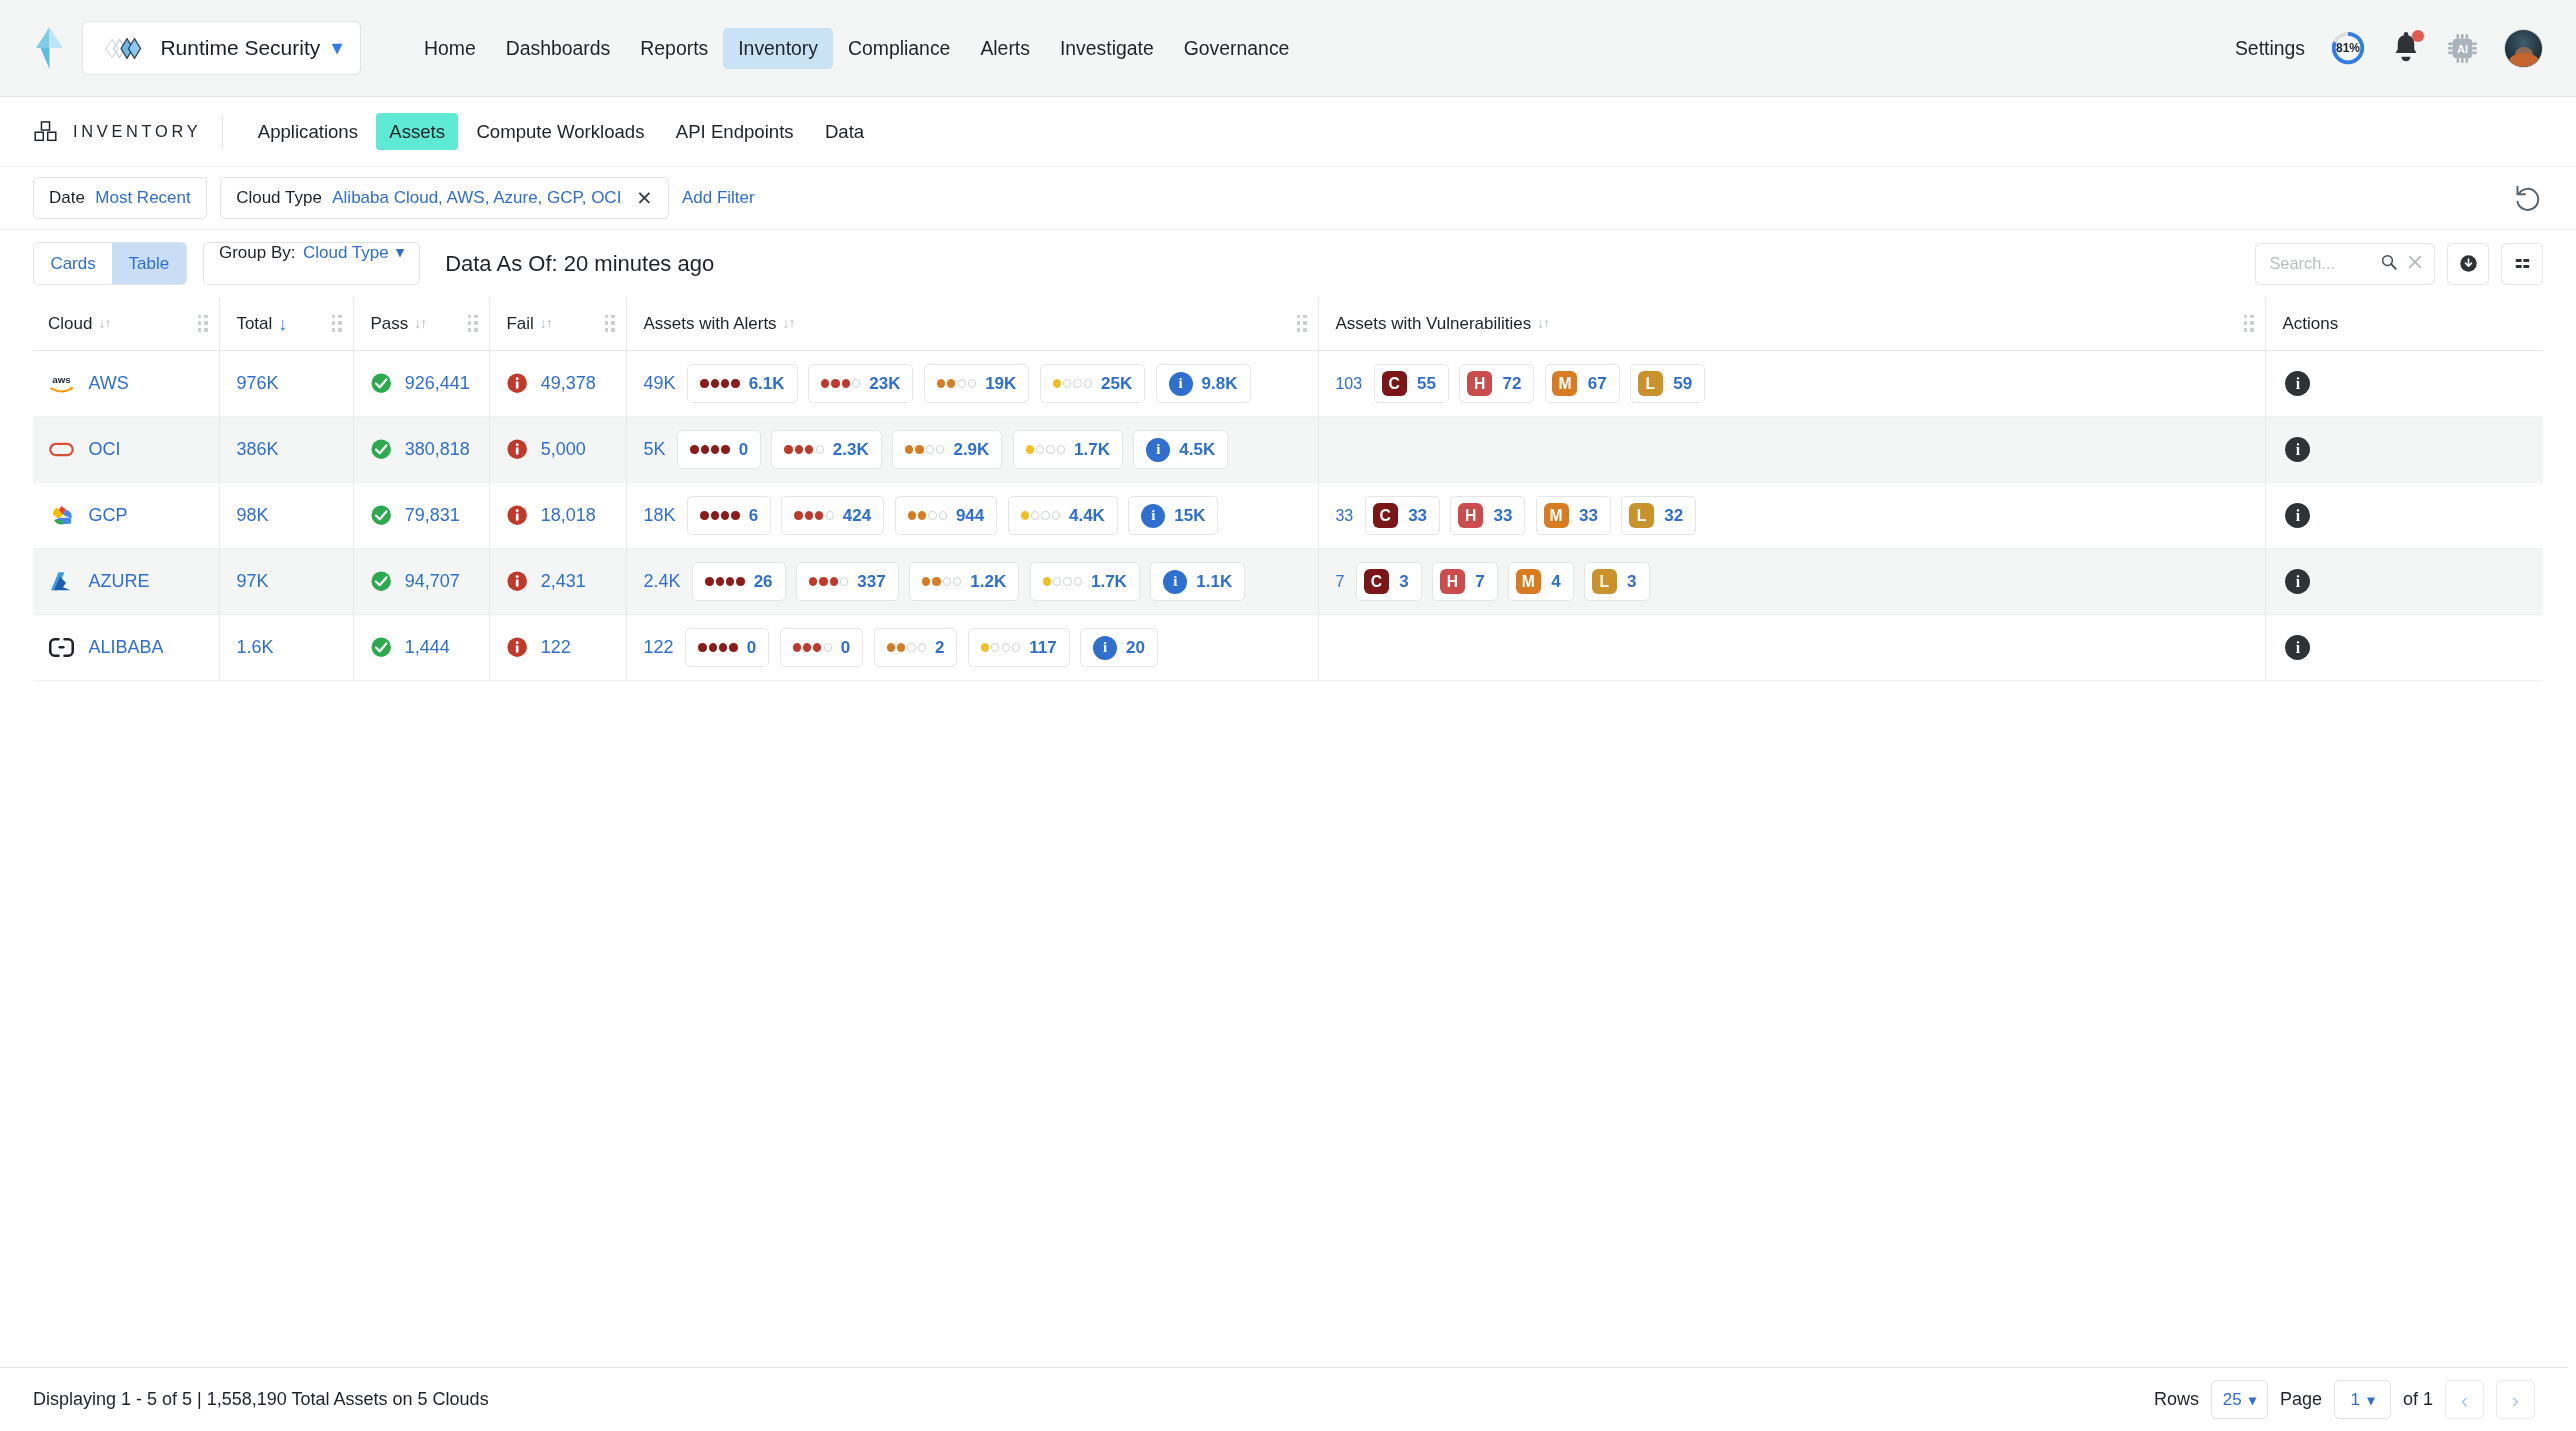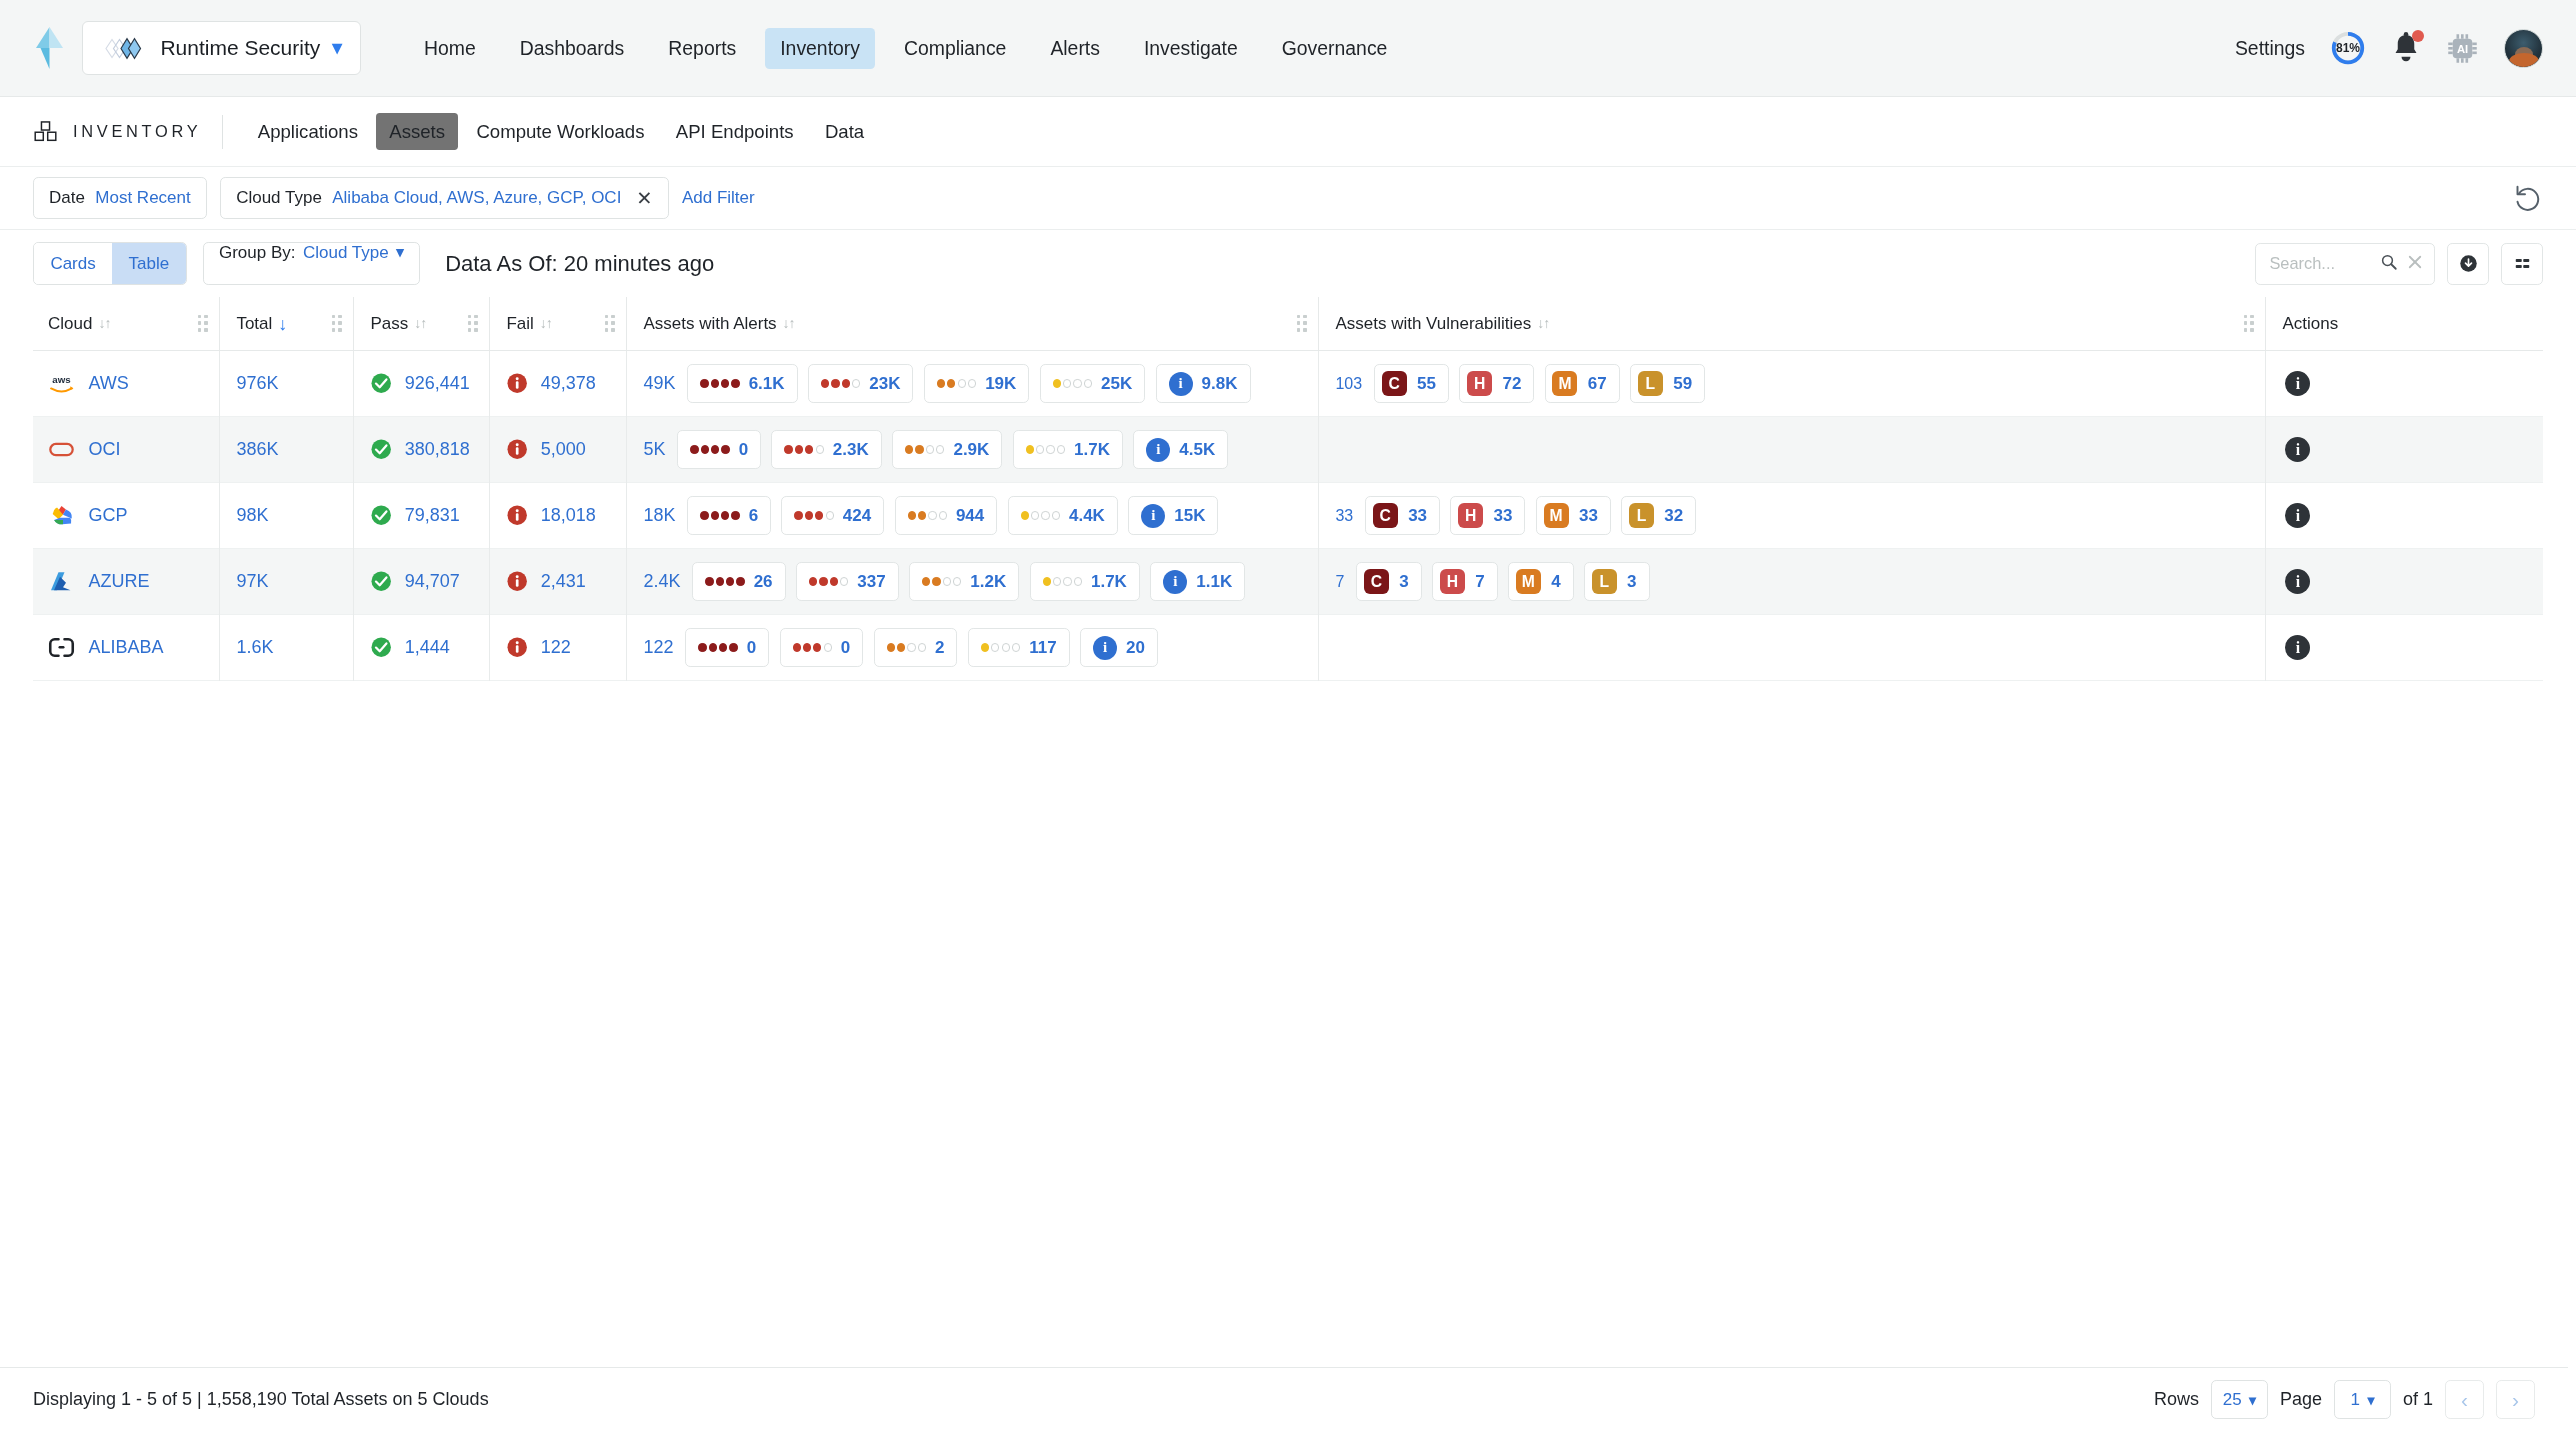--- a/index.html
+++ b/index.html
@@ -36,7 +36,7 @@
   .tenant-name { font-size: 21px; color: #1b1f24; white-space: nowrap; }
   .caret-blue { margin-left: auto; color: #2f7ded; font-size: 19.4px; line-height: 1; font-weight: bold; }
 
-  .mainnav { display: flex; align-items: center; gap: 14px; margin-left: 48px; }
+  .mainnav { display: flex; align-items: center; gap: 0; margin-left: 48px; }
   .mainnav a {
     font-size: 19.4px; color: #1f2328; text-decoration: none;
     padding: 9px 15px; border-radius: 4.5px; white-space: nowrap;

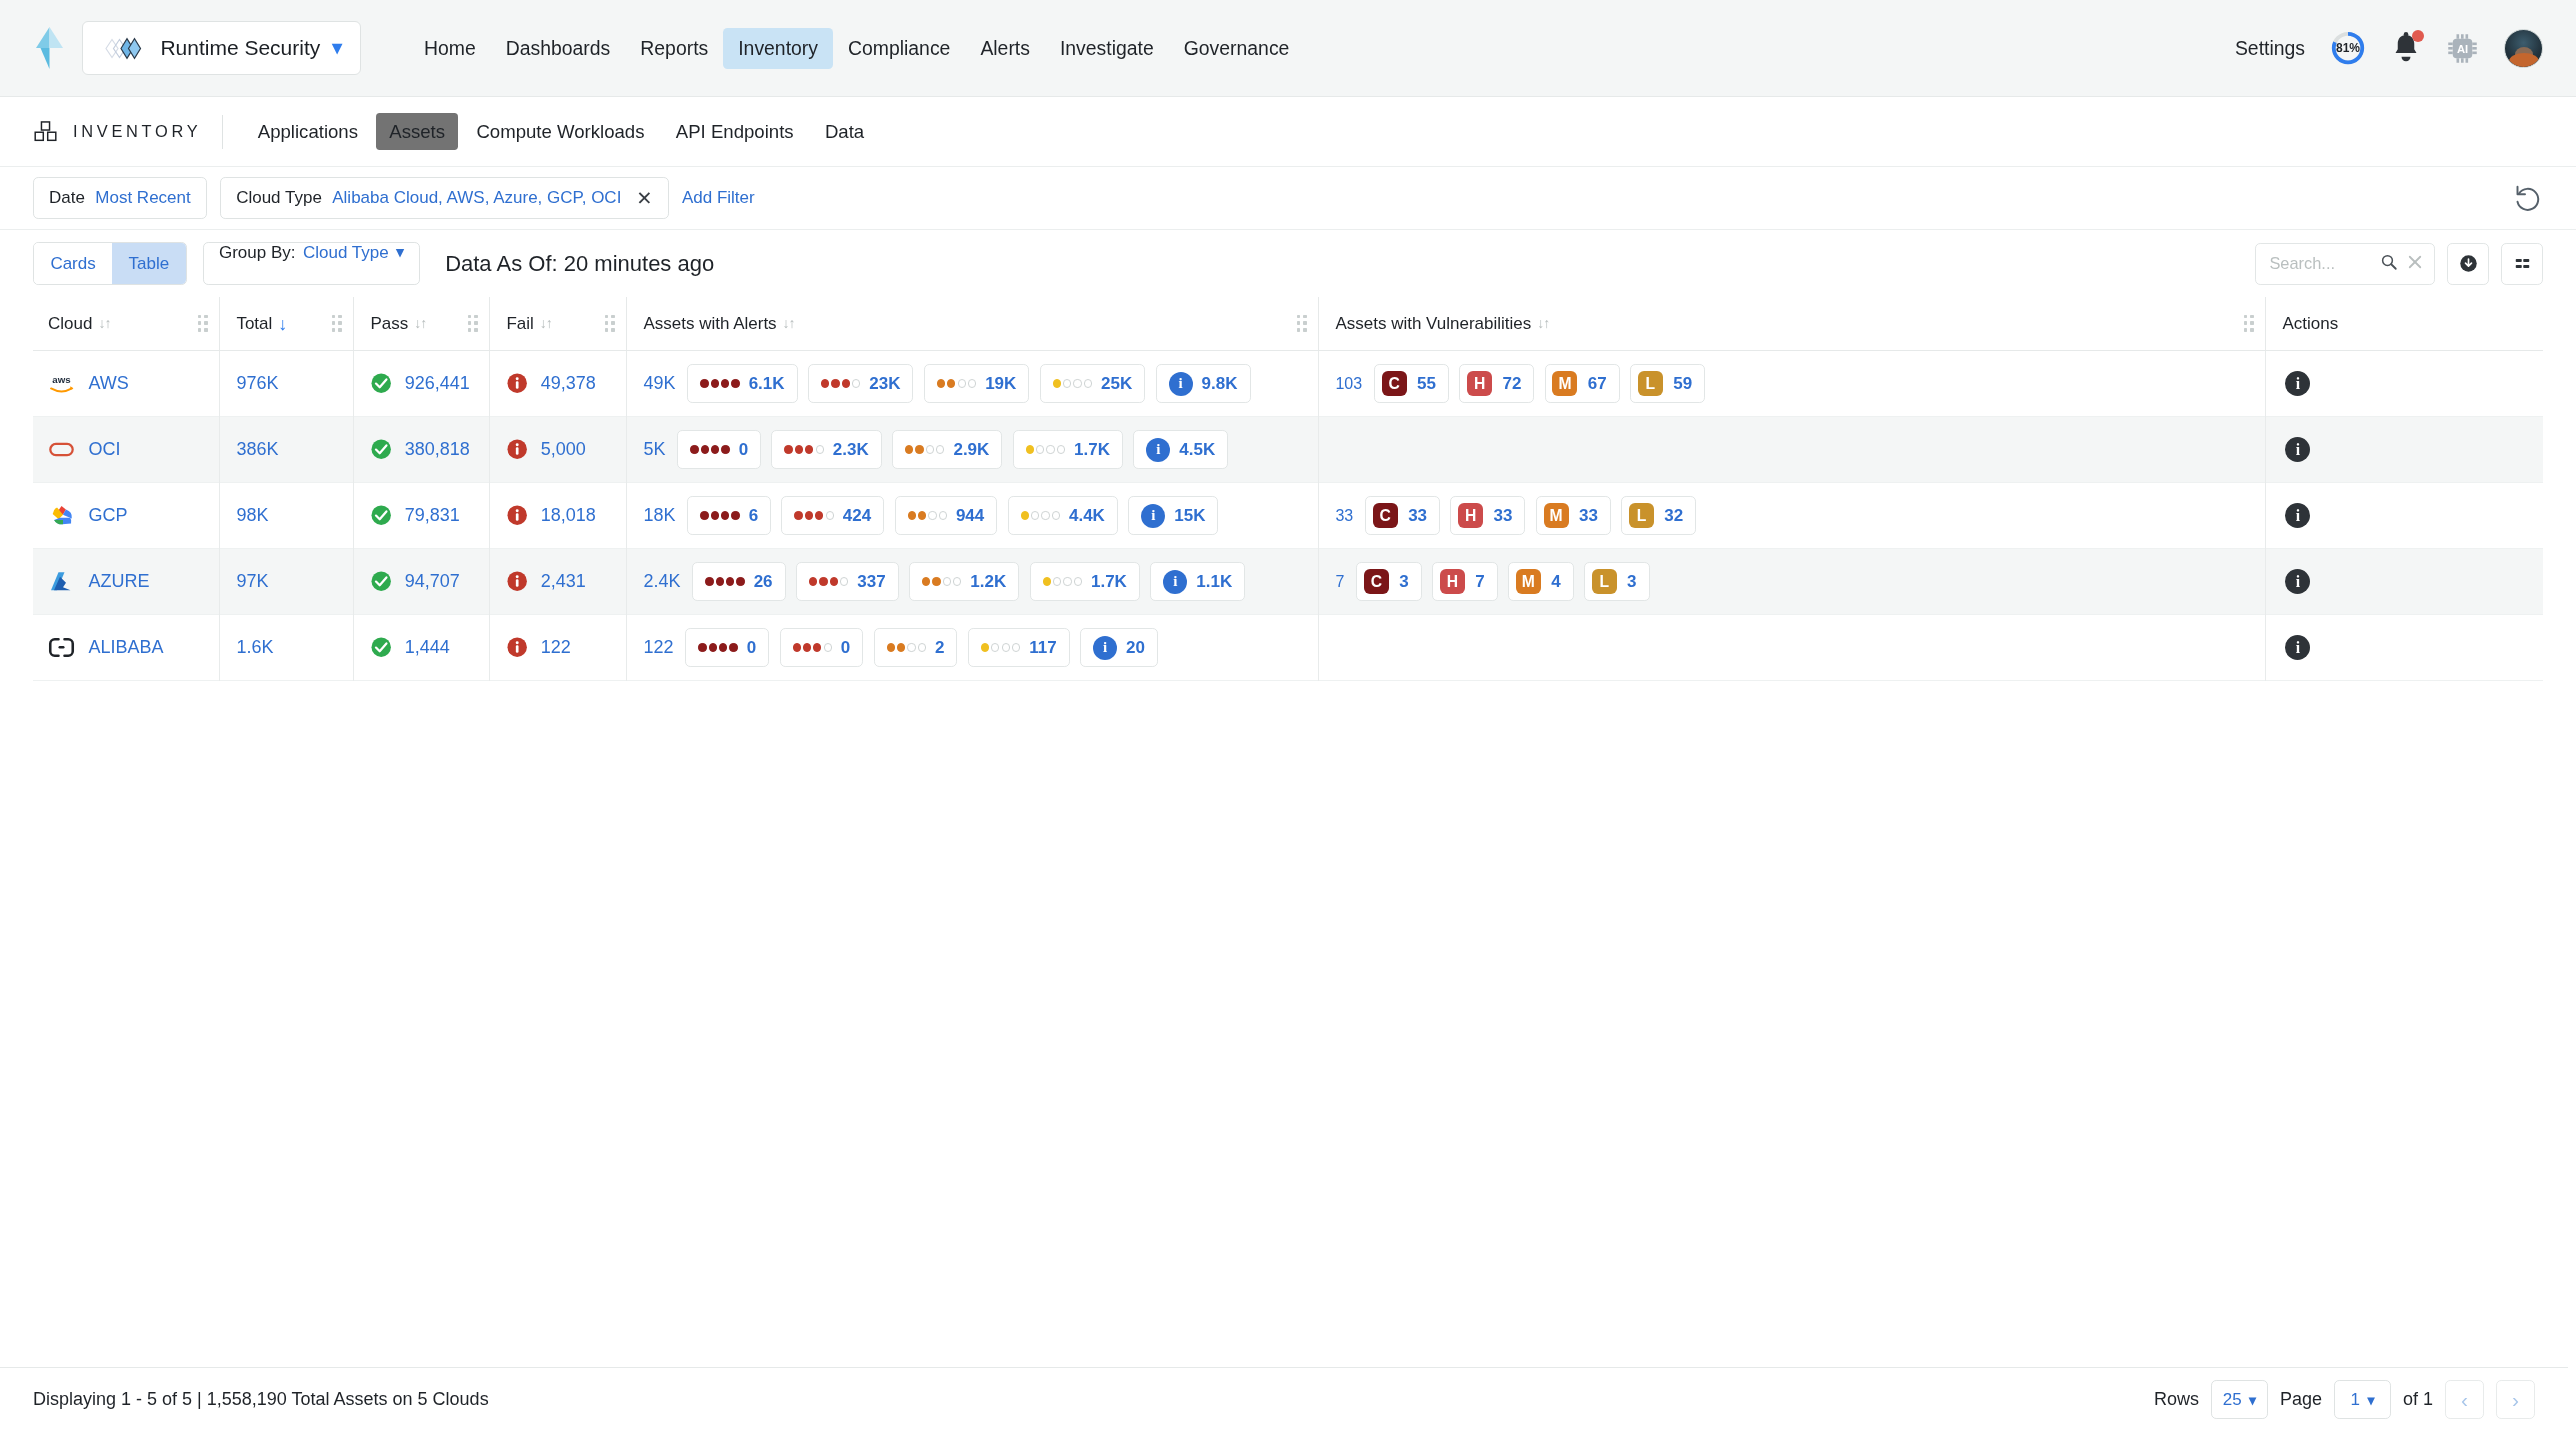--- a/index.html
+++ b/index.html
@@ -88,7 +88,7 @@
     font-size: 18.6px; color: #1f2328; text-decoration: none;
     padding: 7.5px 13.4px; border-radius: 3.7px; white-space: nowrap;
   }
-  .subtabs a.active { background: #737373; }
+  .subtabs a.active { background: #5eead4; }
 
   
   .filterbar {

